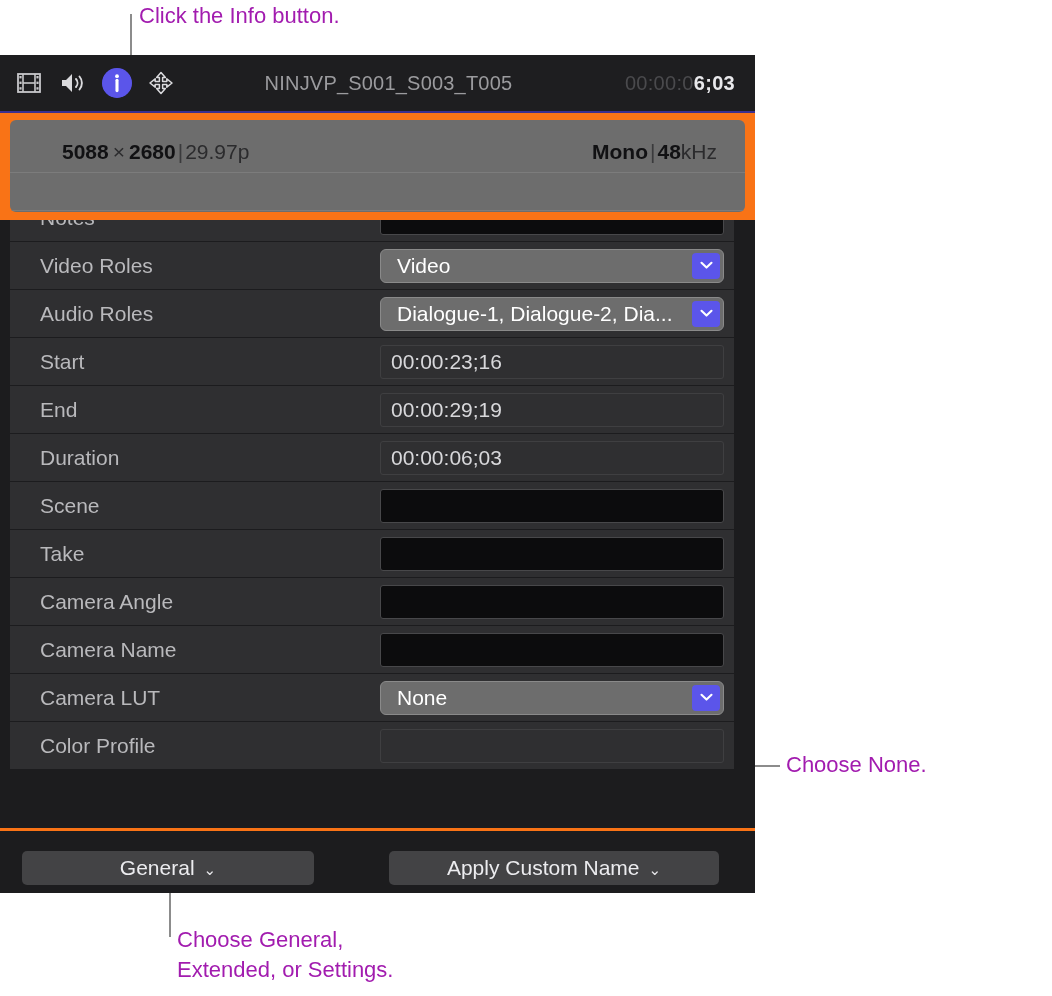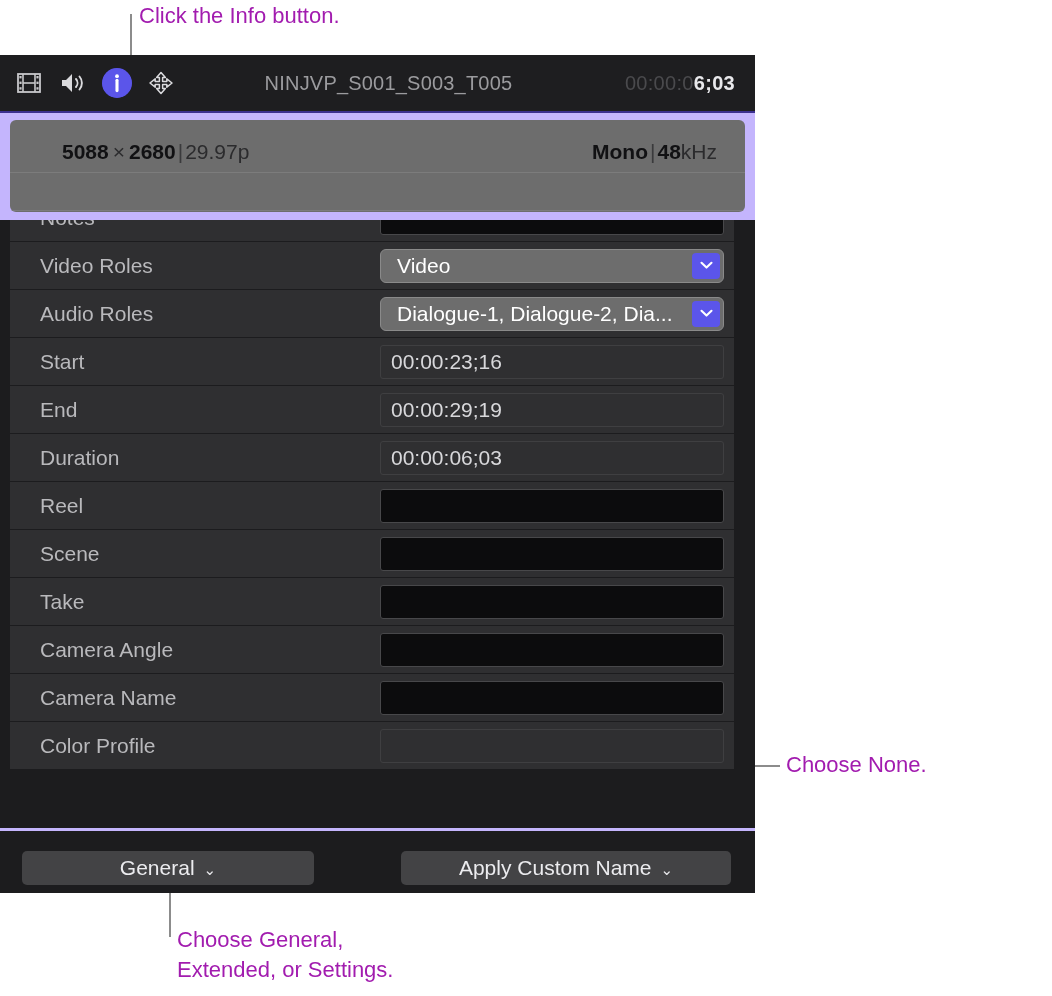--- a/index.html
+++ b/index.html
@@ -42,7 +42,7 @@
     top: 55px;
     width: 755px;
     height: 838px;
-    background: #c4b5fd;
+    background: #f97316;
     overflow: hidden;
   }
 

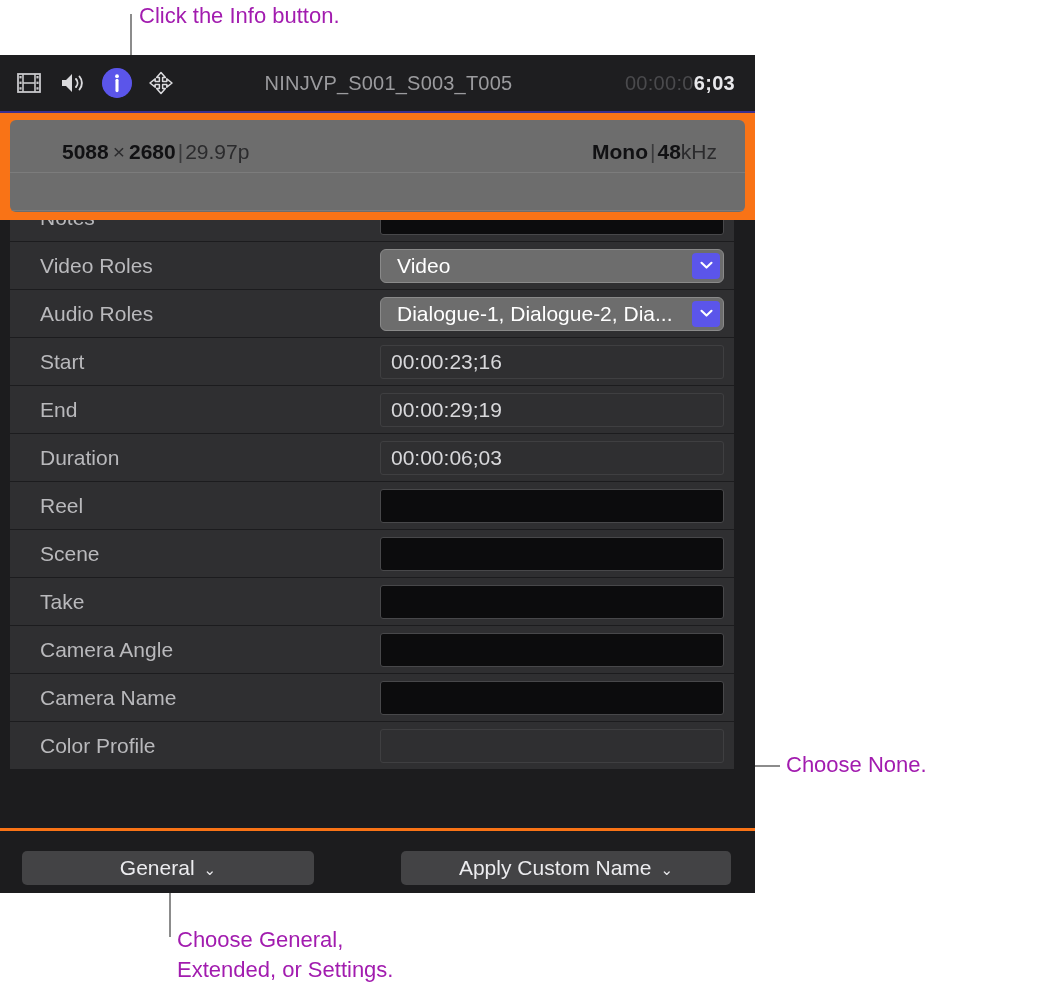--- a/index.html
+++ b/index.html
@@ -382,12 +382,6 @@
           </div>
         </div>
         <div class="meta-row">
-          <div class="meta-label">Reel</div>
-          <div class="meta-value">
-            <div class="fld fld-dark"></div>
-          </div>
-        </div>
-        <div class="meta-row">
           <div class="meta-label">Scene</div>
           <div class="meta-value">
             <div class="fld fld-dark"></div>

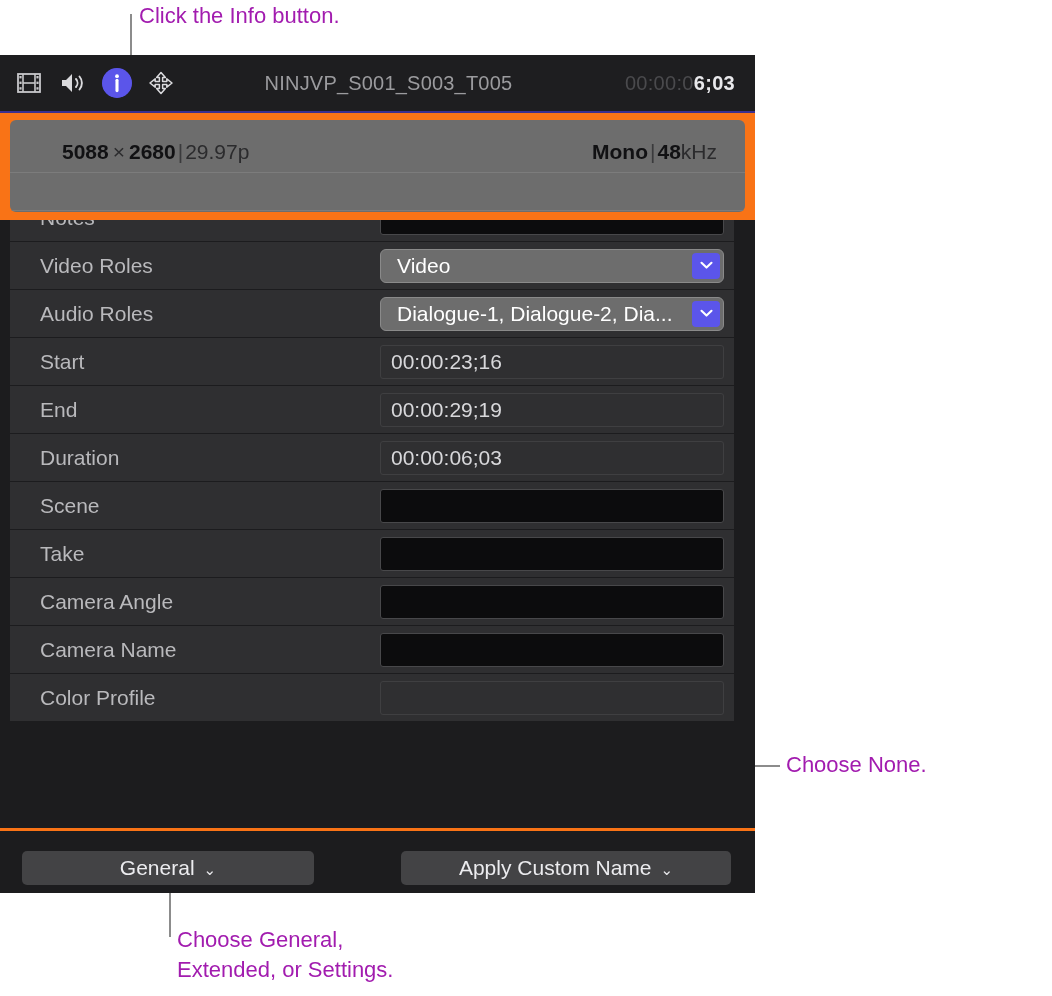--- a/index.html
+++ b/index.html
@@ -406,6 +406,19 @@
           </div>
         </div>
         <div class="meta-row">
+          <div class="meta-label">Camera LUT</div>
+          <div class="meta-value">
+            <div class="fld fld-popup">
+              <span class="fld-text">None</span>
+              <span class="popup-chevron">
+                <svg width="13" height="9" viewBox="0 0 13 9" aria-hidden="true">
+                  <path d="M1.5 1.8 L6.5 6.6 L11.5 1.8" fill="none" stroke="#ffffff" stroke-width="2.1" stroke-linecap="round" stroke-linejoin="round"></path>
+                </svg>
+              </span>
+            </div>
+          </div>
+        </div>
+        <div class="meta-row">
           <div class="meta-label">Color Profile</div>
           <div class="meta-value">
             <div class="fld fld-outline"></div>

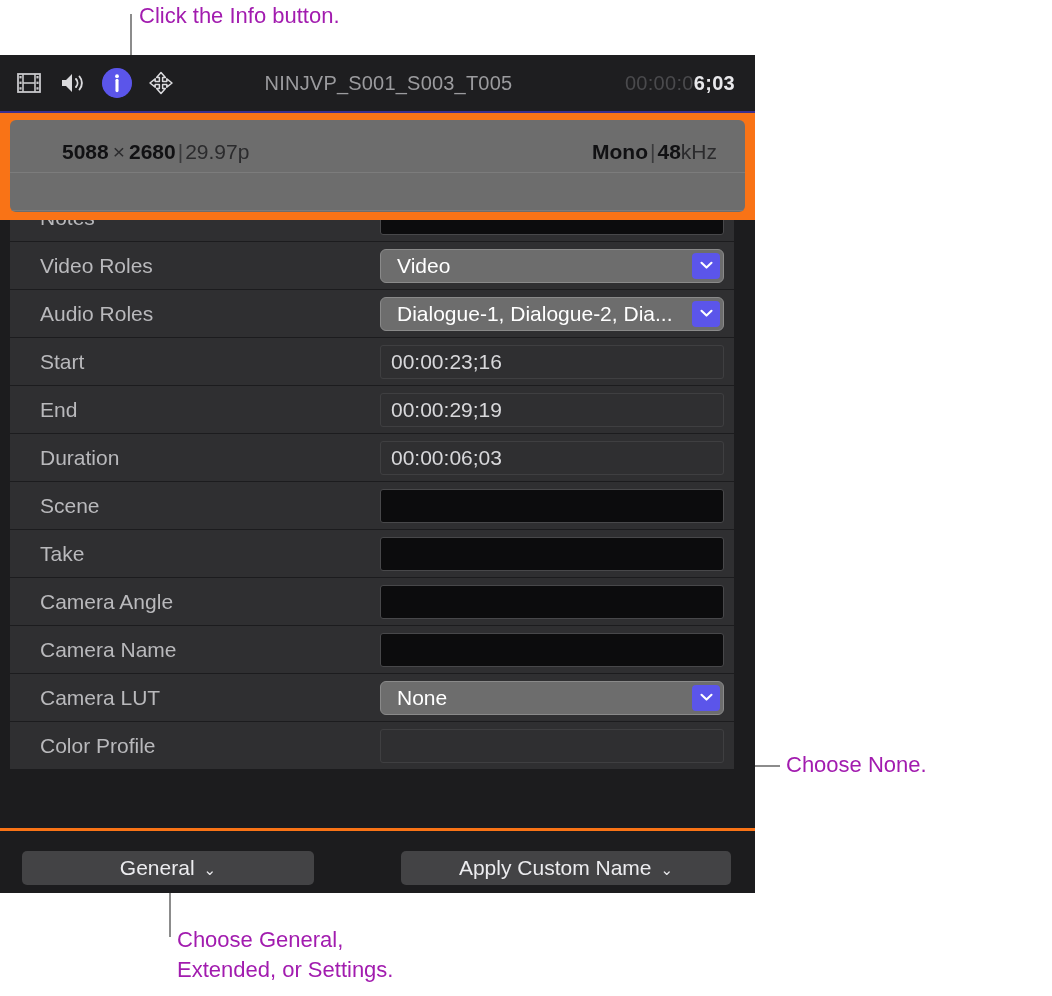--- a/index.html
+++ b/index.html
@@ -245,7 +245,7 @@
     cursor: default;
   }
   #btn-general { width: 292px; }
-  #btn-apply   { width: 330px; margin-left: auto; margin-right: 0px; }
+  #btn-apply   { width: 330px; margin-left: auto; margin-right: 12px; }
   .chev-glyph {
     font-size: 15px;
     line-height: 1;

